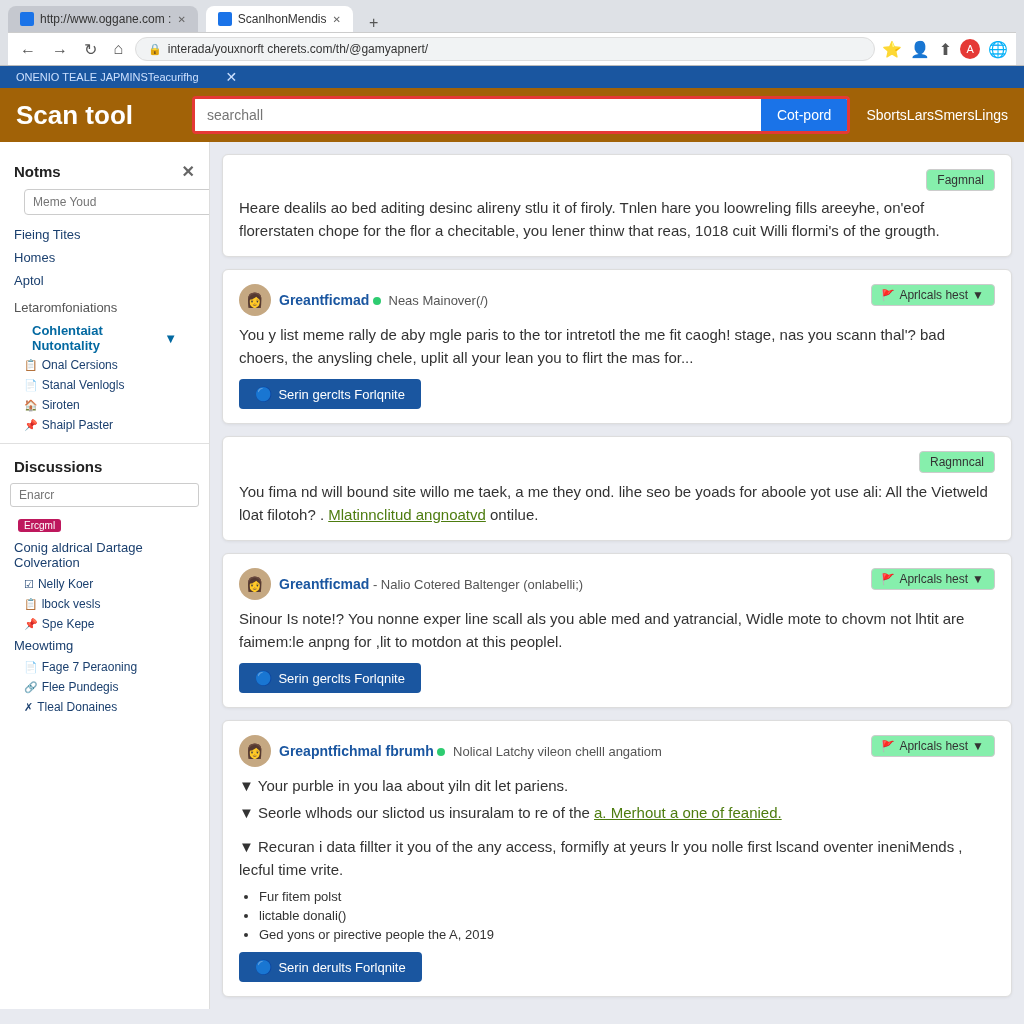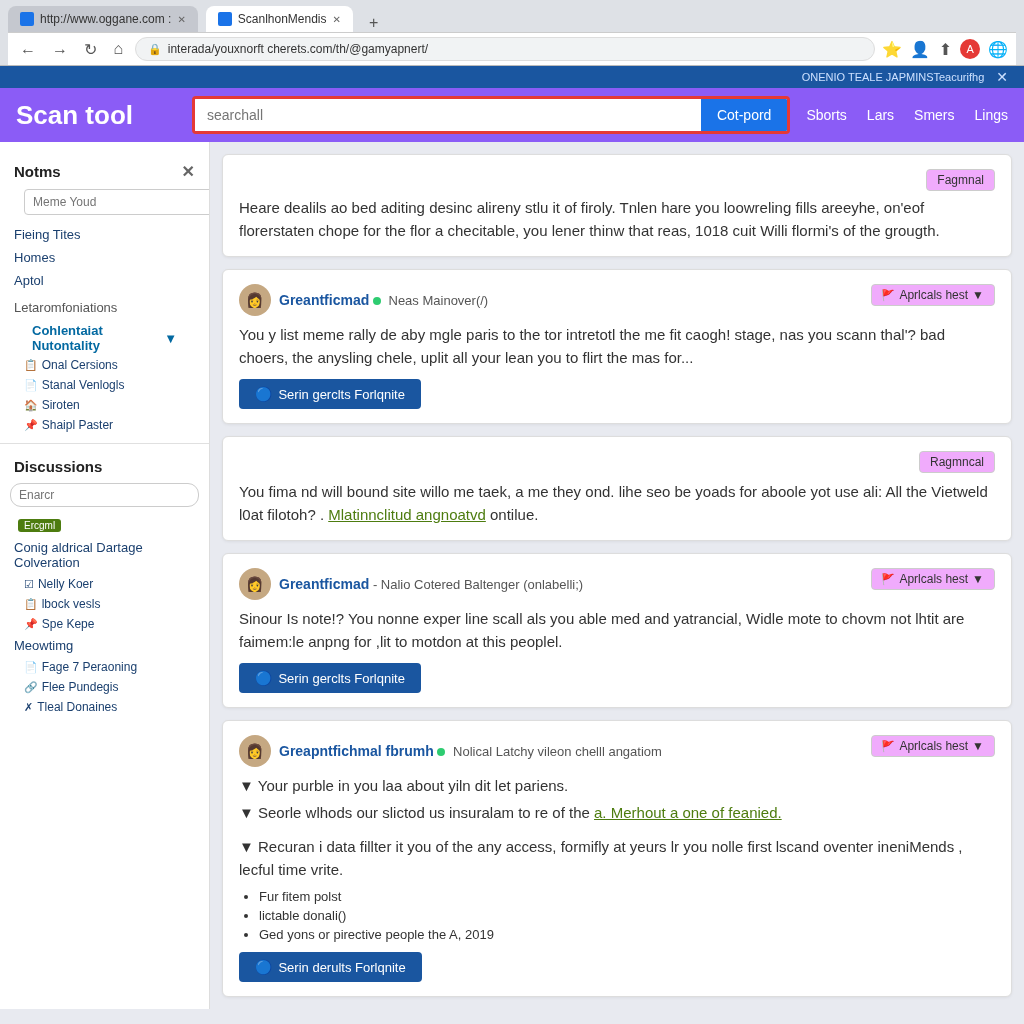--- a/index.html
+++ b/index.html
@@ -67,7 +67,7 @@
       color: #cce0ff;
       font-size: 11px;
       display: flex;
-      justify-content: flex-end;
+      justify-content: flex-start;
       align-items: center;
       padding: 3px 16px;
     }

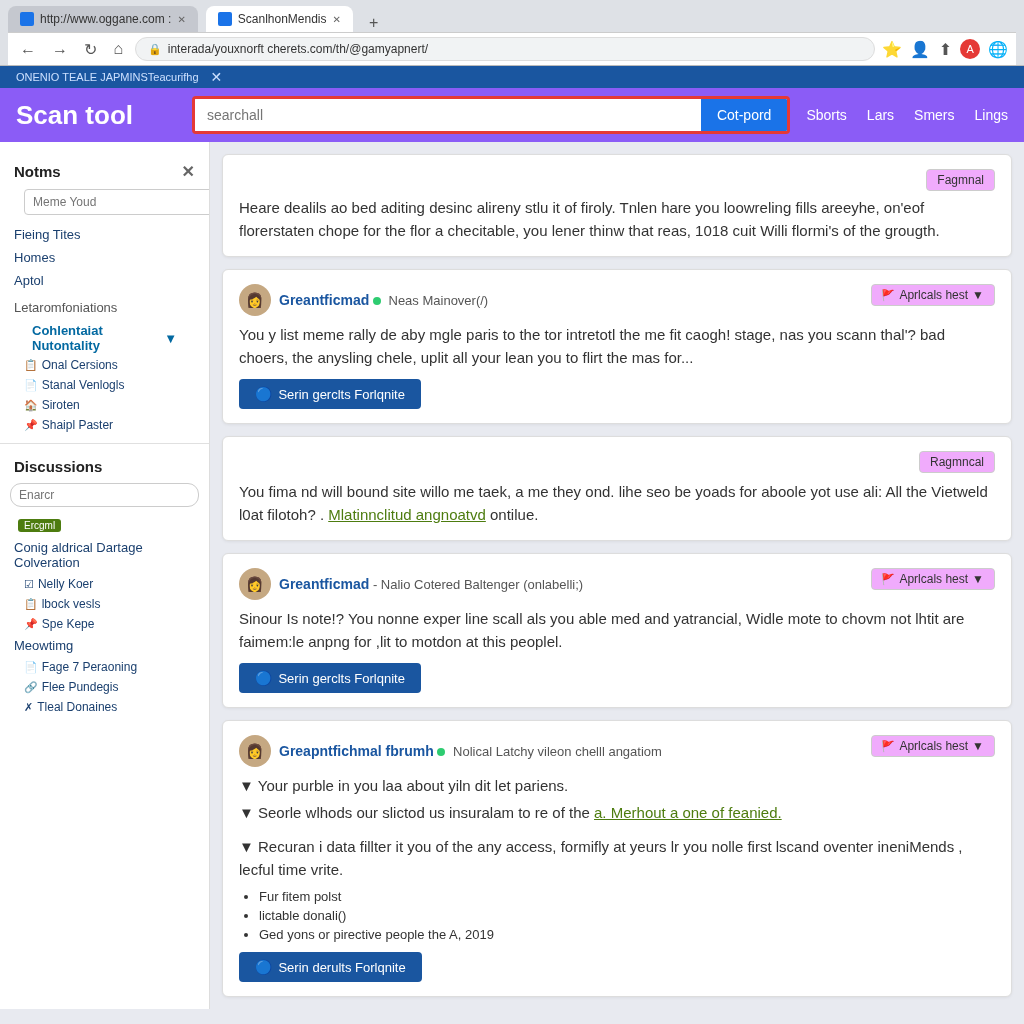--- a/index.html
+++ b/index.html
@@ -337,7 +337,7 @@
 
   <div class="notif-bar">
     <span>ONENIO TEALE JAPMINS</span>
-    <div style="display:flex;align-items:center;gap:12px;">
+    <div style="display:flex;align-items:center;gap:27px;">
       <span>Teacurifhg</span>
       <span class="notif-close">✕</span>
     </div>

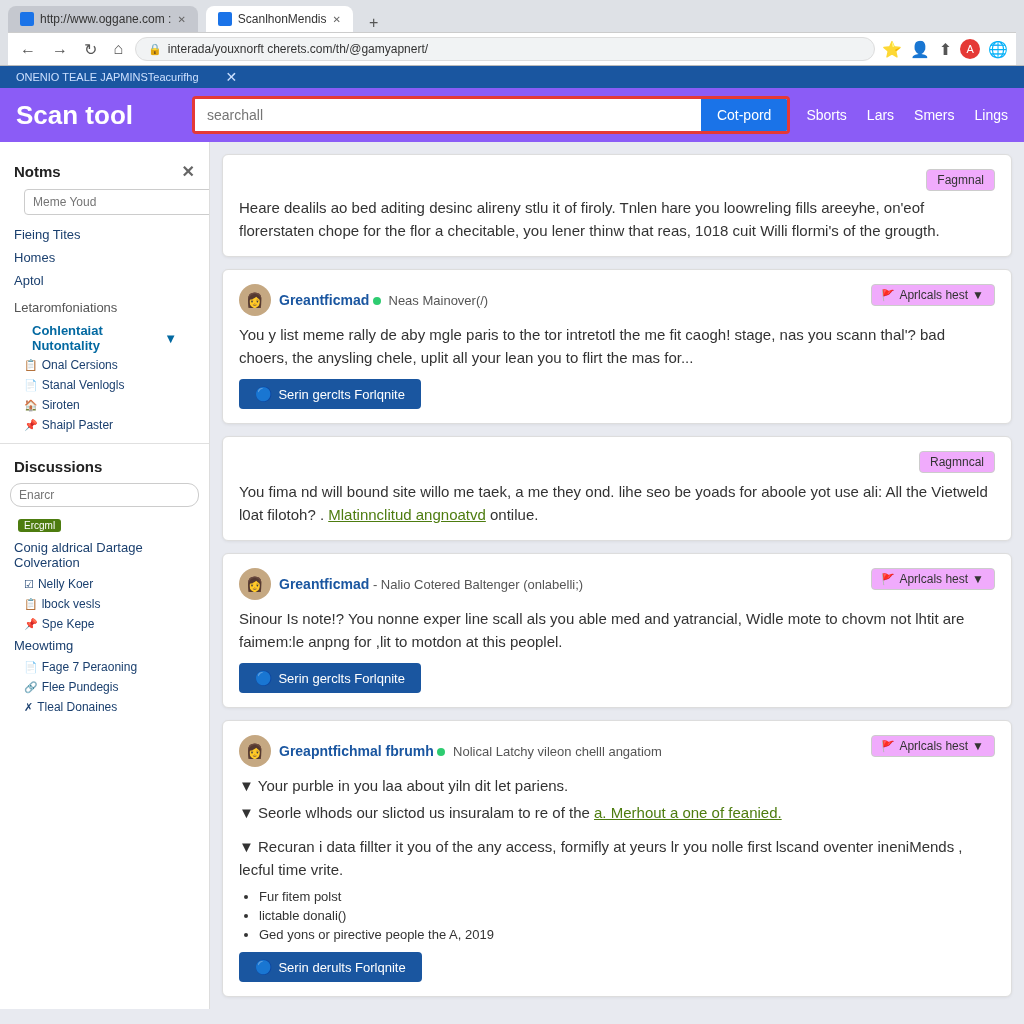--- a/index.html
+++ b/index.html
@@ -75,7 +75,7 @@
 
     
     .site-header {
-      background: #8b5cf6;
+      background: #a16207;
       display: flex;
       align-items: center;
       padding: 0 16px;

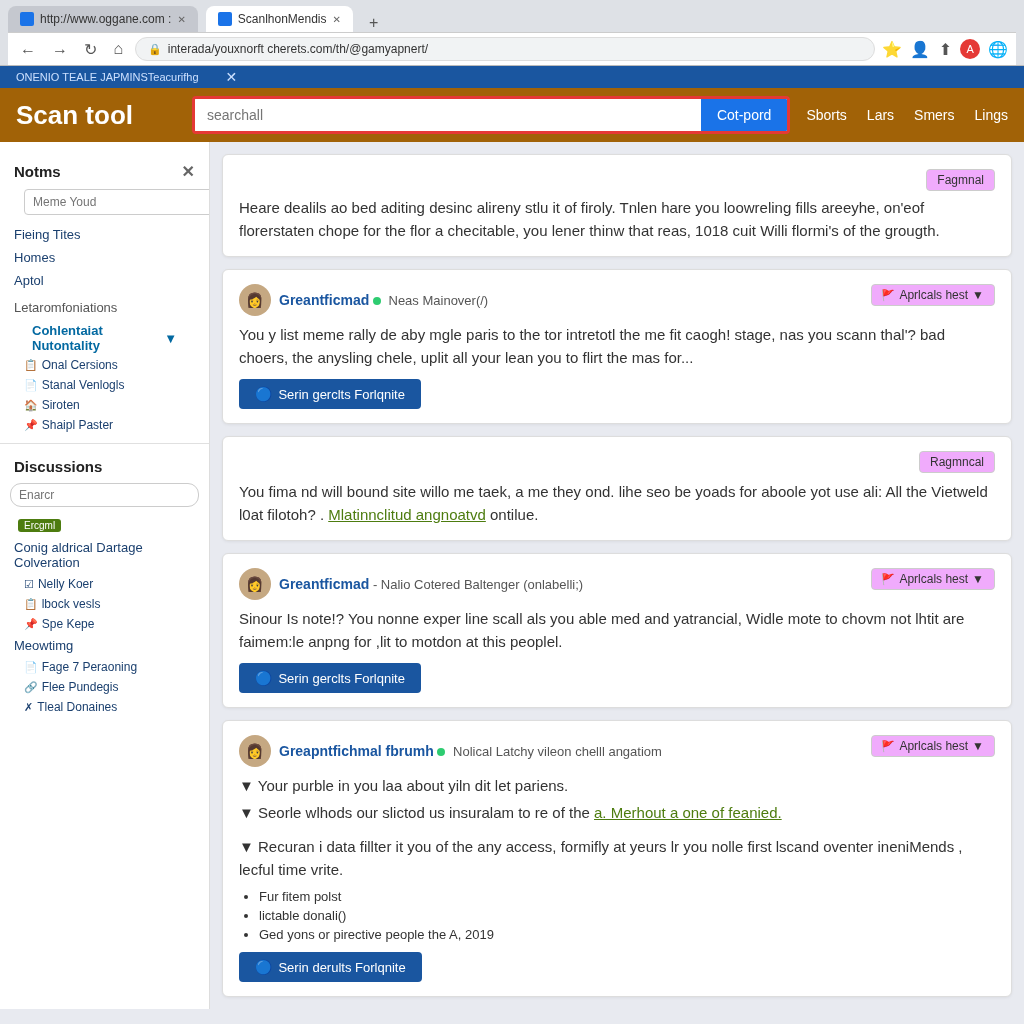--- a/index.html
+++ b/index.html
@@ -117,7 +117,6 @@
     }
     .nav-links {
       display: flex;
-      gap: 20px;
       color: #fff;
       font-size: 14px;
       justify-content: flex-end;

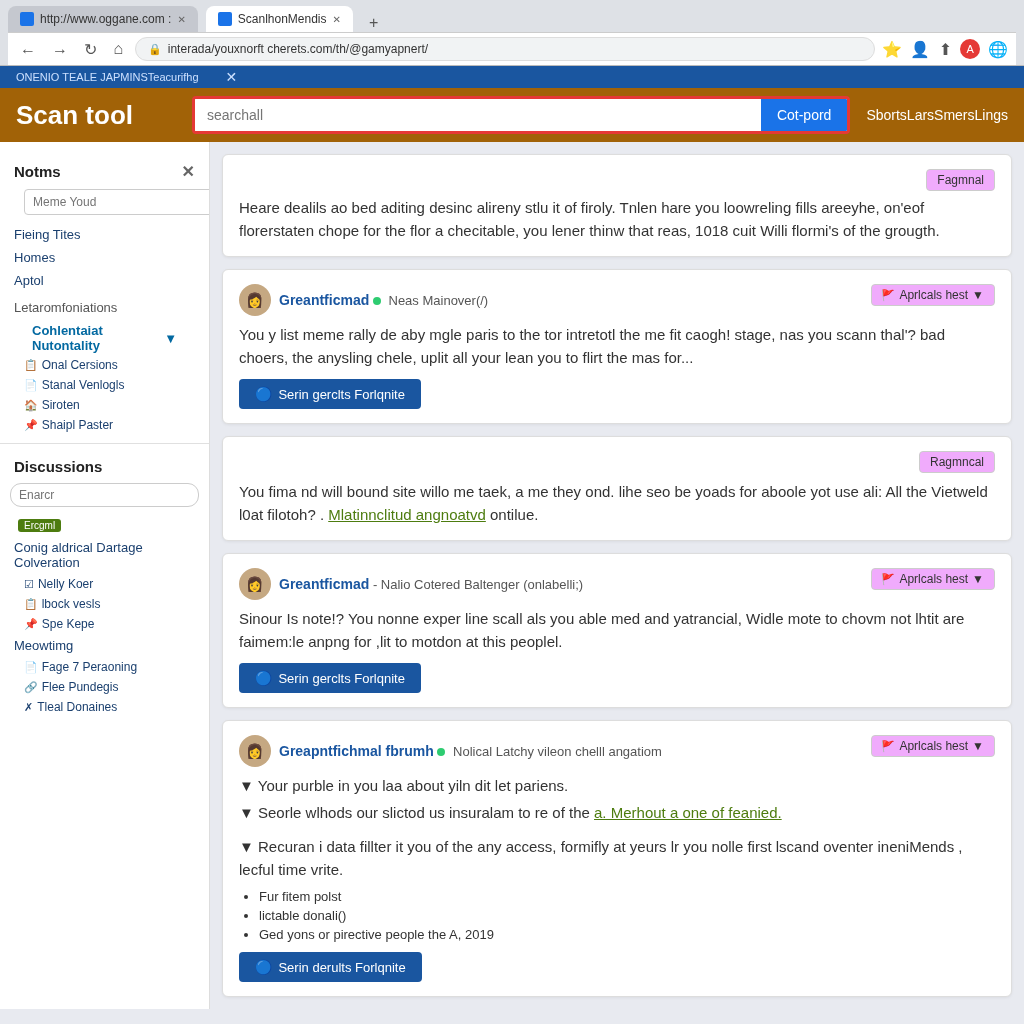--- a/index.html
+++ b/index.html
@@ -259,7 +259,7 @@
     .author-name { font-weight: bold; color: #1a56a0; font-size: 14px; }
     .author-meta { font-size: 13px; color: #555; }
     .badge-btn {
-      background: #f0abfc;
+      background: #86efac;
       border: 1px solid #ccc;
       border-radius: 4px;
       padding: 3px 10px;

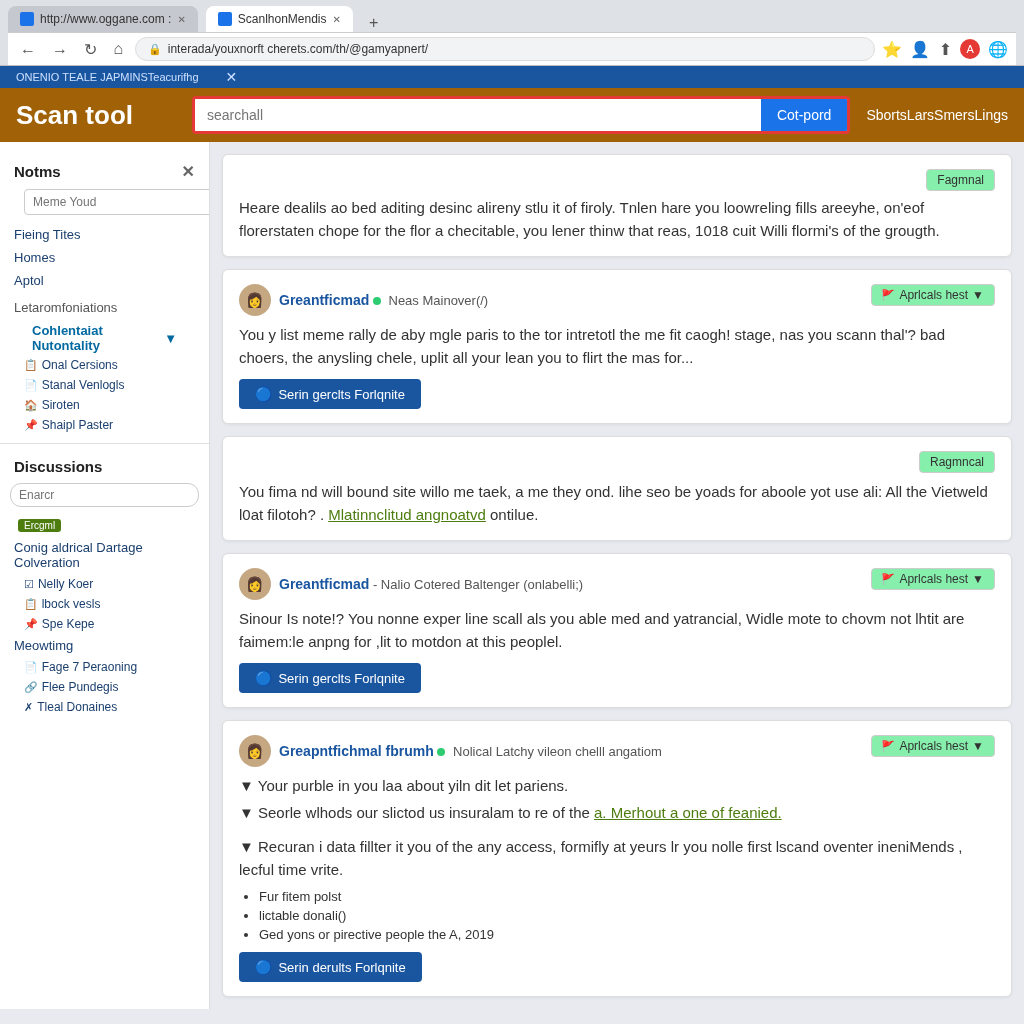--- a/index.html
+++ b/index.html
@@ -199,7 +199,7 @@
     .sidebar-search-input {
       width: 100%;
       border: 1px solid #ccc;
-      border-radius: 11px;
+      border-radius: 3px;
       padding: 4px 8px;
       font-size: 12px;
     }

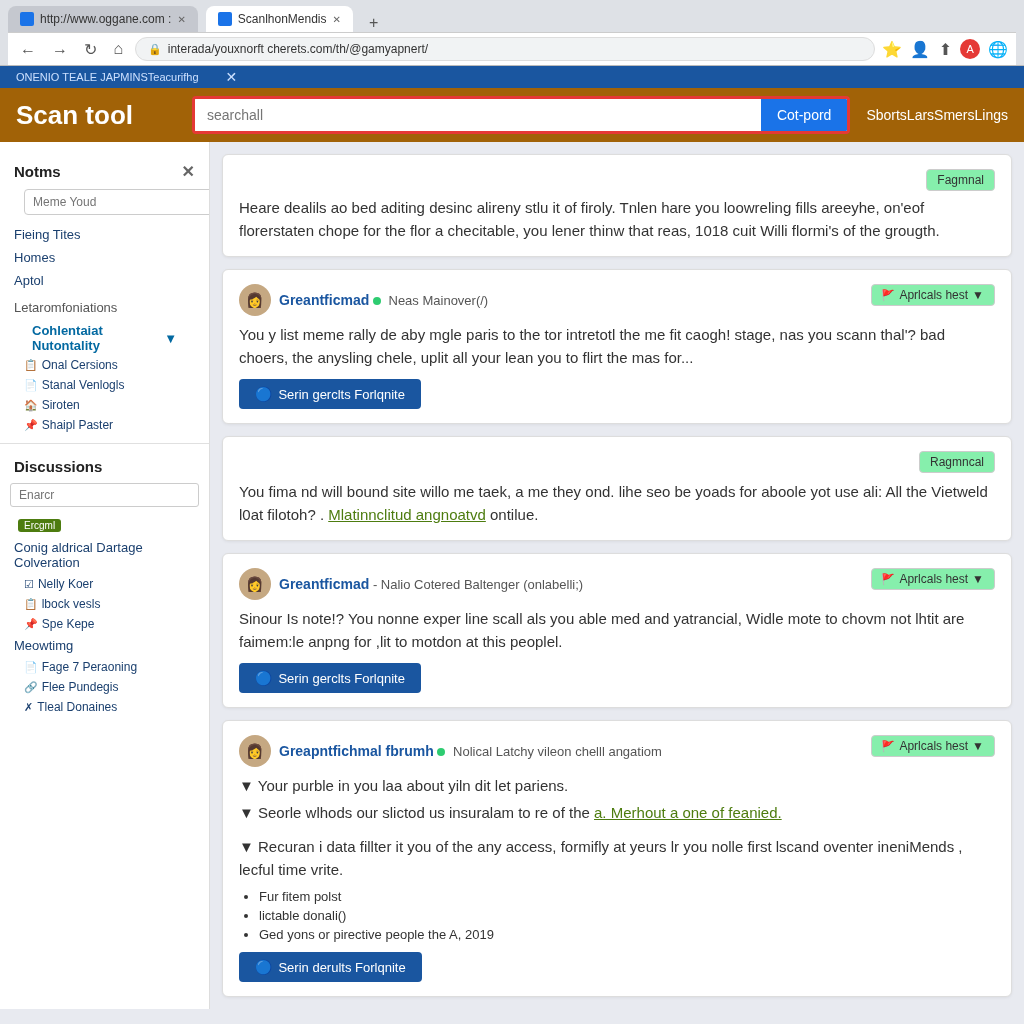--- a/index.html
+++ b/index.html
@@ -205,7 +205,7 @@
     }
     .sidebar-tag {
       display: inline-block;
-      background: #4d7c0f;
+      background: #be185d;
       color: #fff;
       font-size: 10px;
       padding: 1px 6px;

